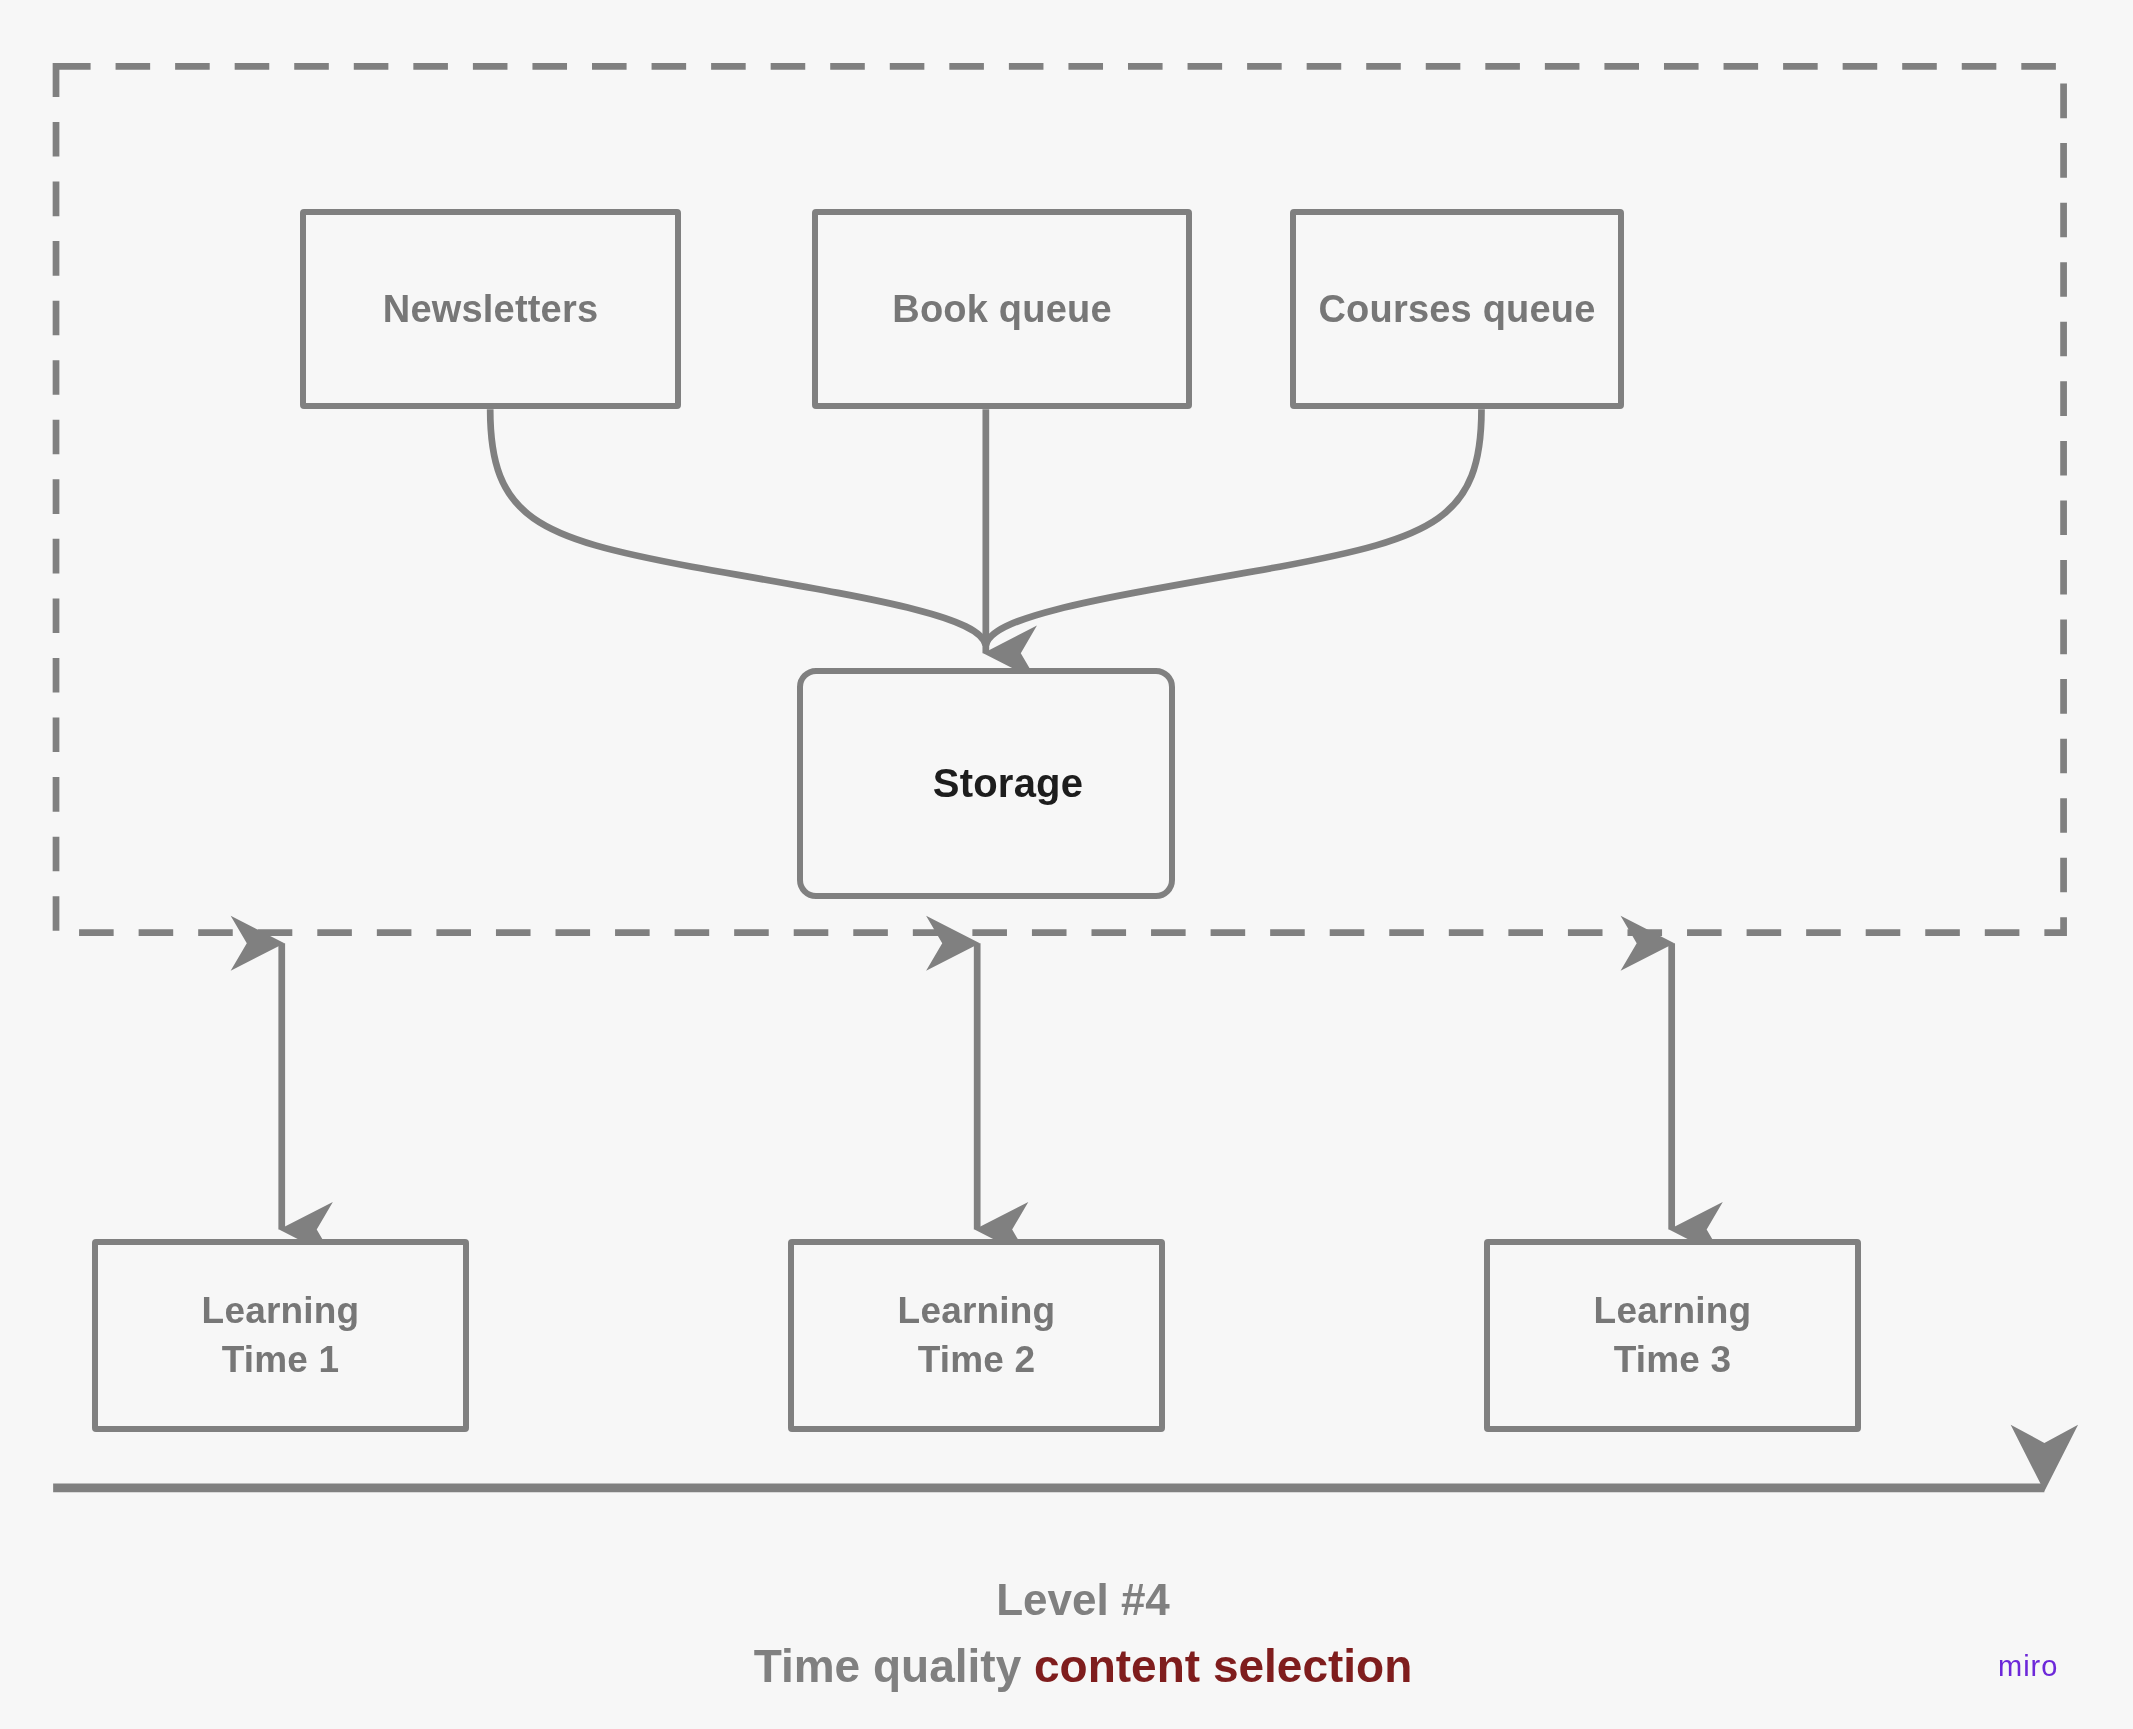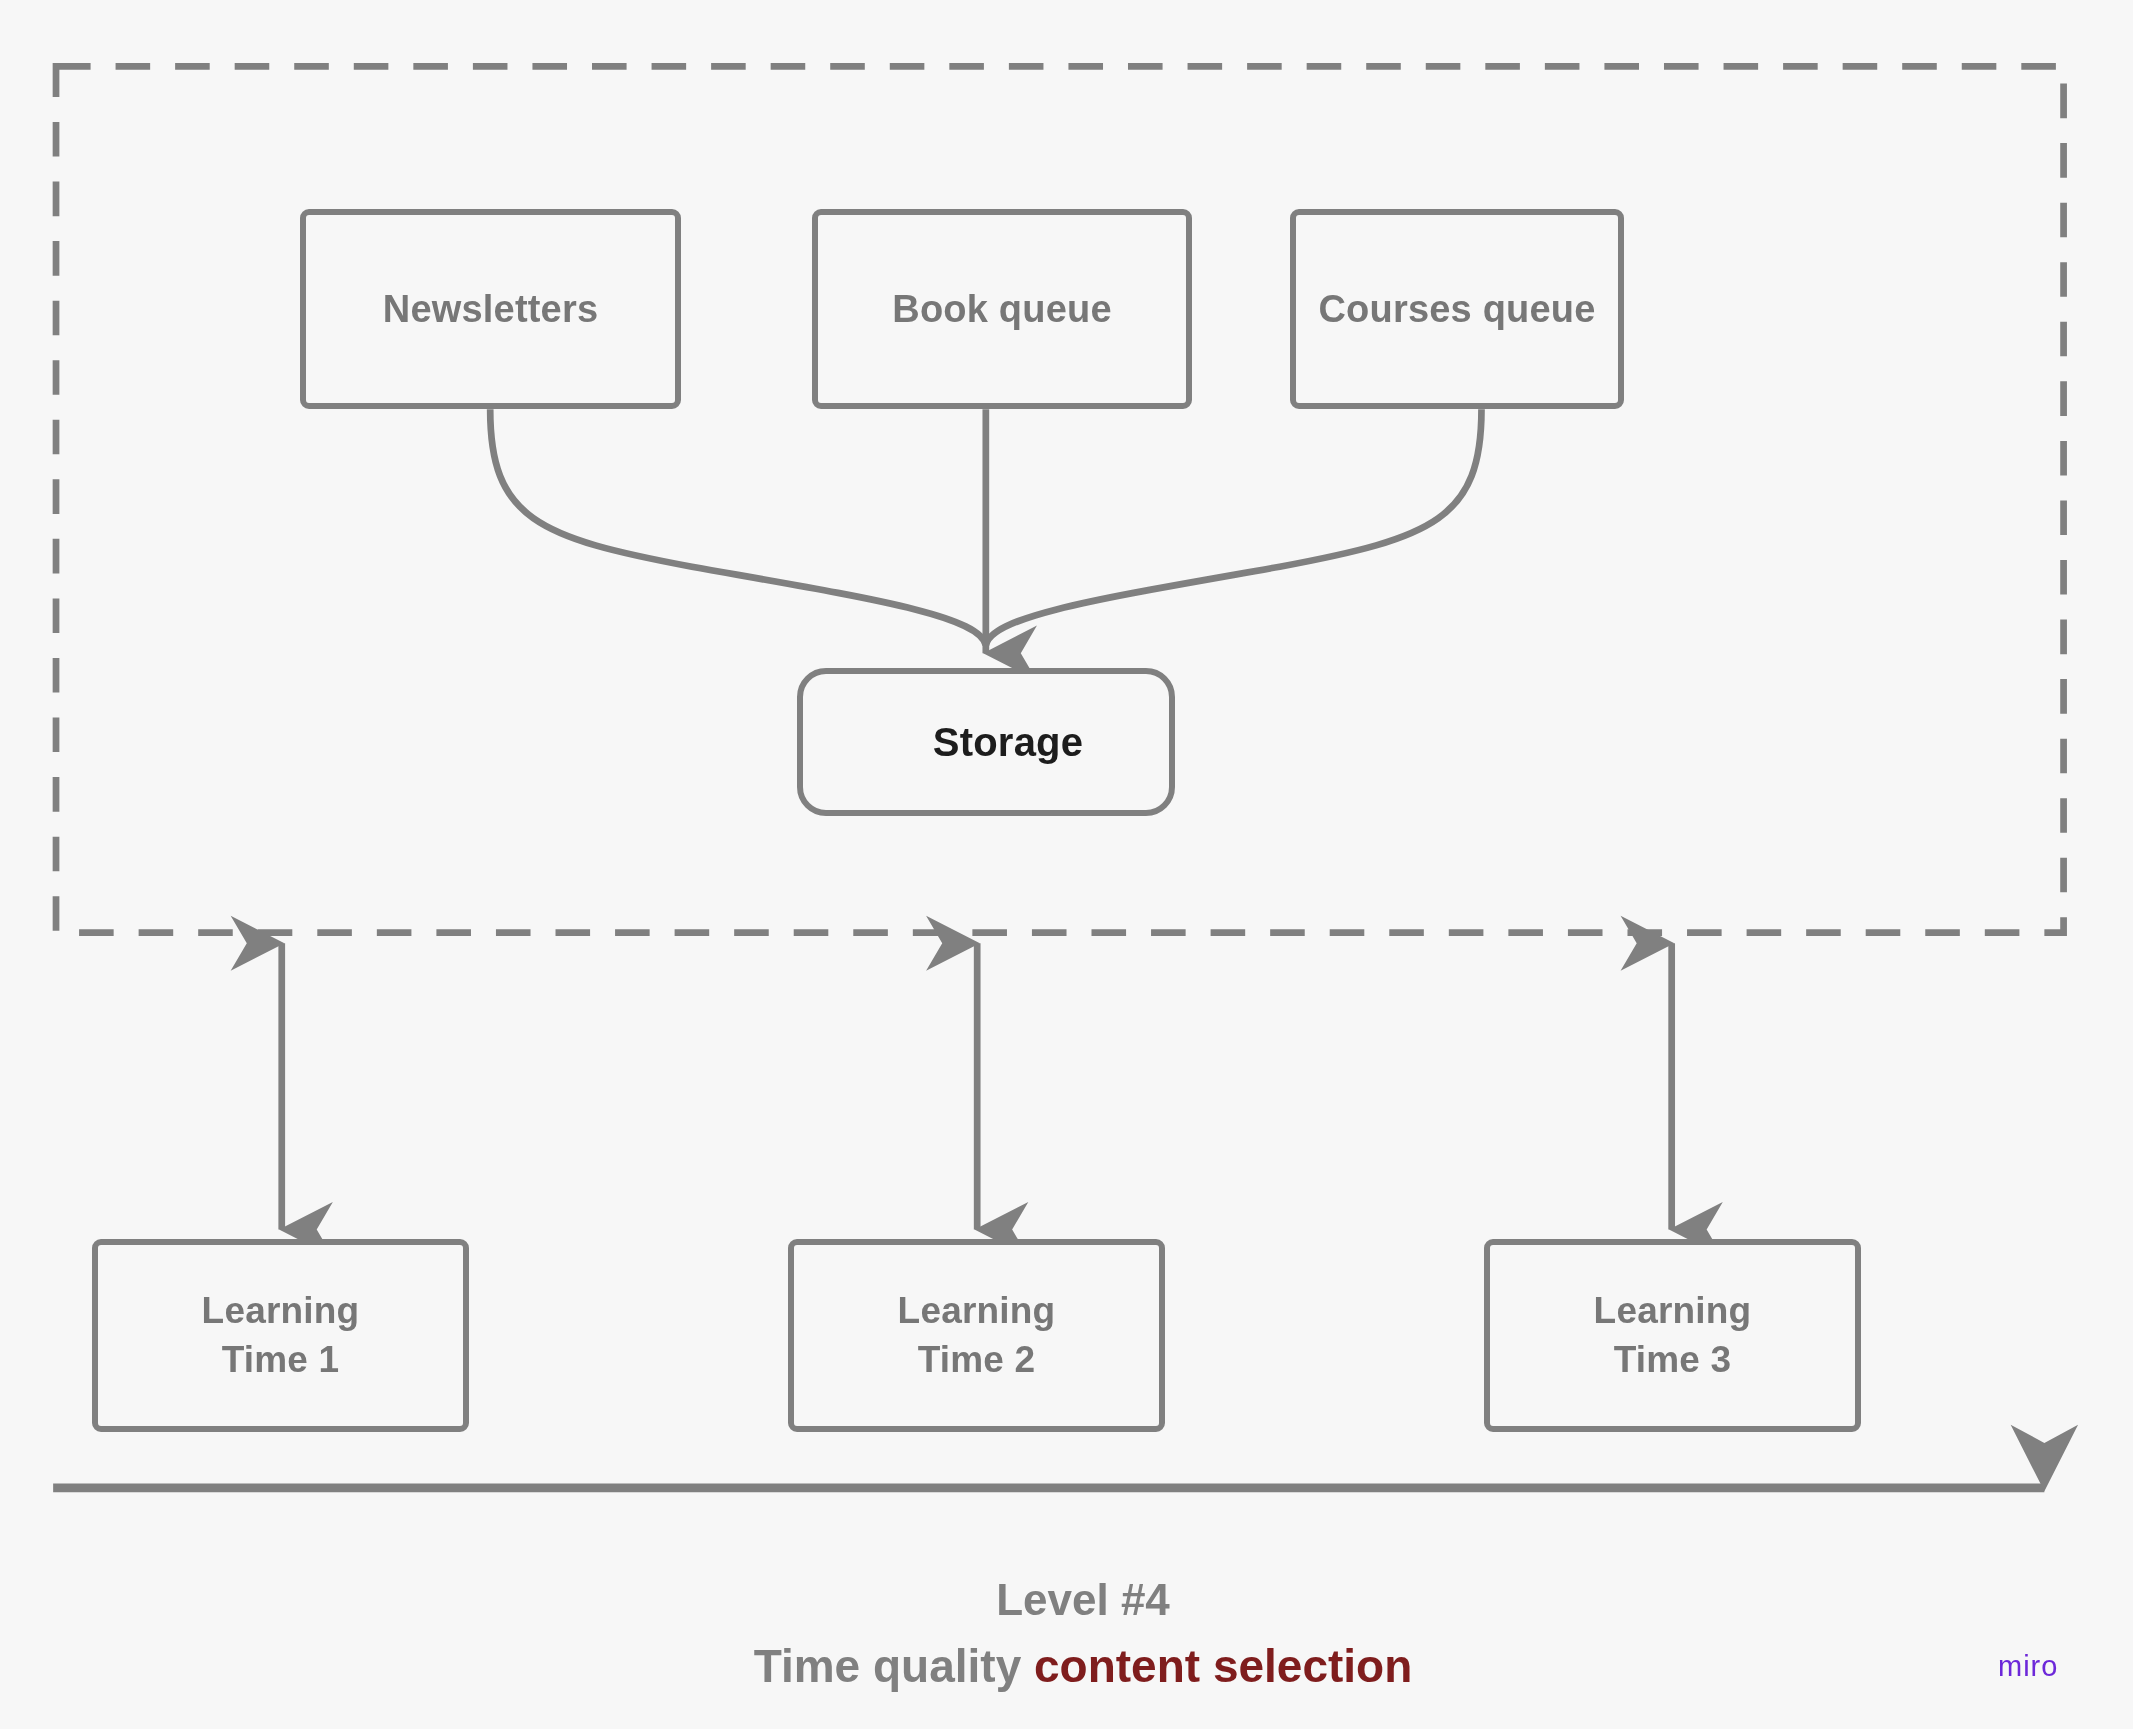--- a/index.html
+++ b/index.html
@@ -26,7 +26,7 @@
     position: absolute;
     box-sizing: border-box;
     border: 6.7px solid #808080;
-    border-radius: 9px;
+    border-radius: 4px;
     background: #f7f7f7;
     display: flex;
     align-items: center;

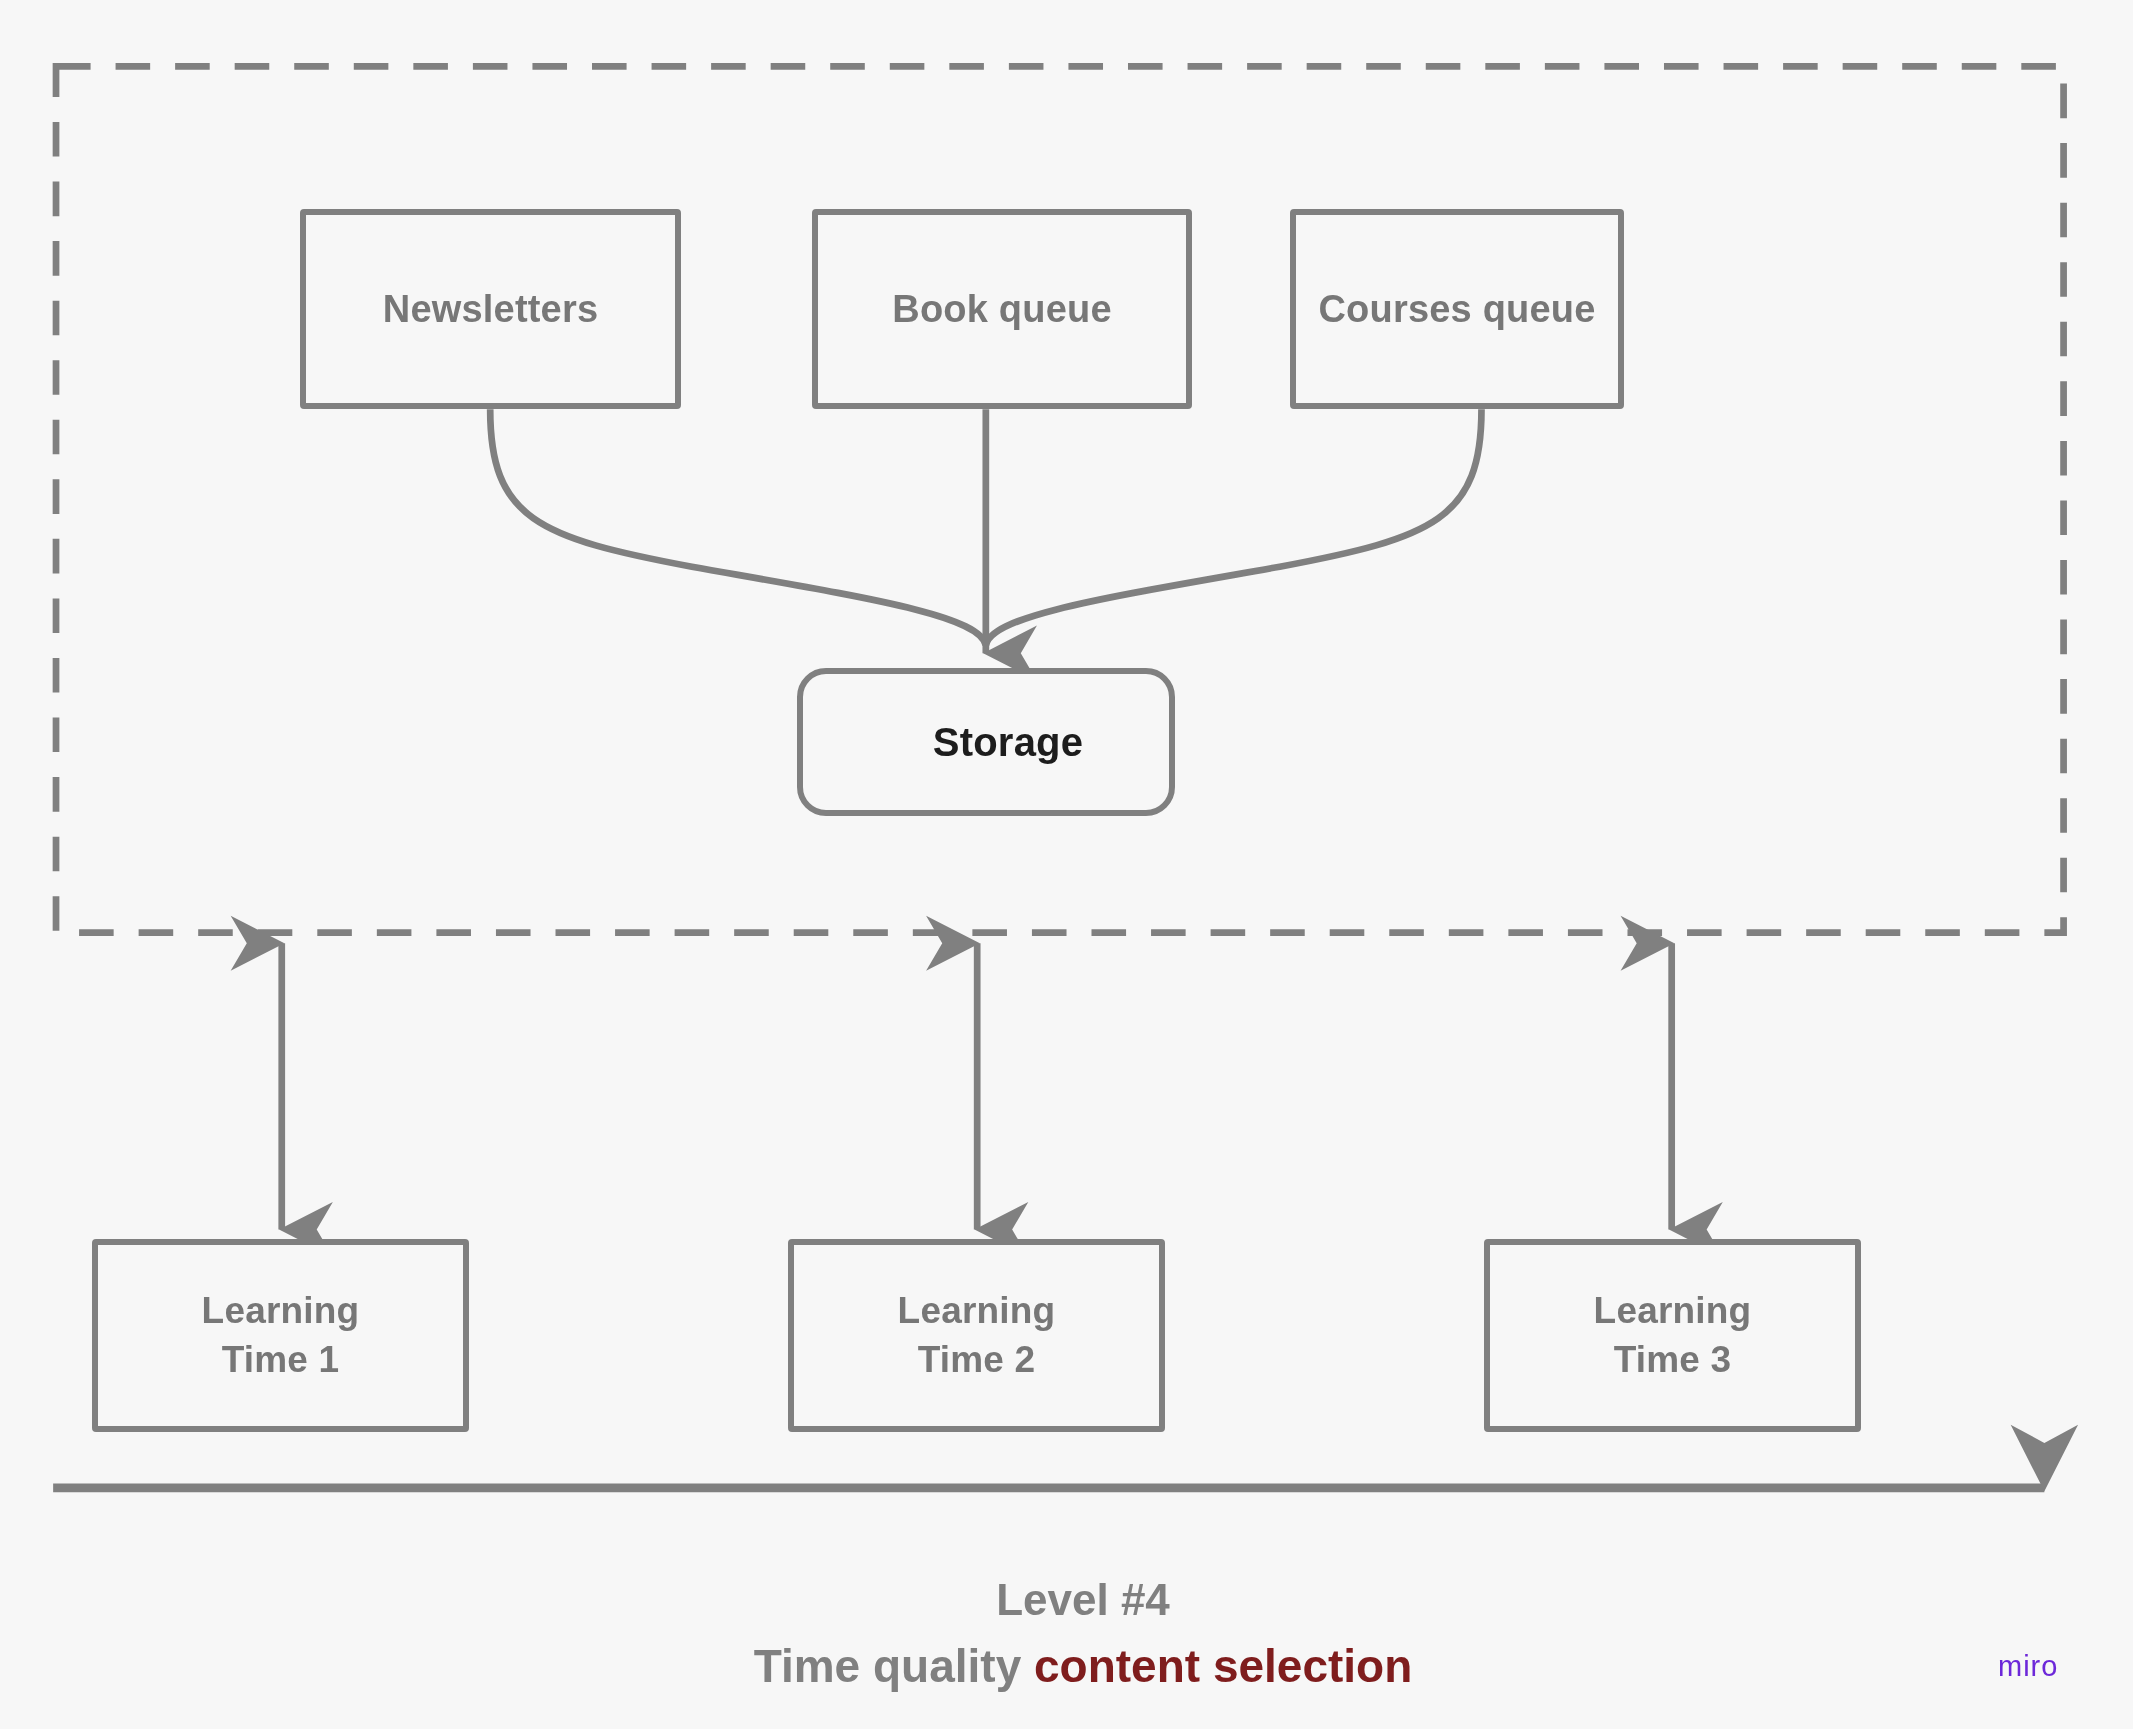--- a/index.html
+++ b/index.html
@@ -47,7 +47,7 @@
   #node-newsletters { left: 300px;  top: 209px; width: 381px; height: 200px; }
   #node-booklists   { left: 812px;  top: 209px; width: 380px; height: 200px; }
   #node-coursesqueue{ left: 1290px; top: 209px; width: 334px; height: 200px; }
-  #node-storage     { left: 797px;  top: 668px; width: 378px; height: 148px; border-radius: 29px; padding-left: 44px; }
+  #node-storage     { left: 797px;  top: 668px; width: 378px; height: 231px; border-radius: 19px; padding-left: 44px; }
   #node-lt1         { left: 92px;   top: 1239px; width: 377px; height: 193px; }
   #node-lt2         { left: 788px;  top: 1239px; width: 377px; height: 193px; }
   #node-lt3         { left: 1484px; top: 1239px; width: 377px; height: 193px; }

